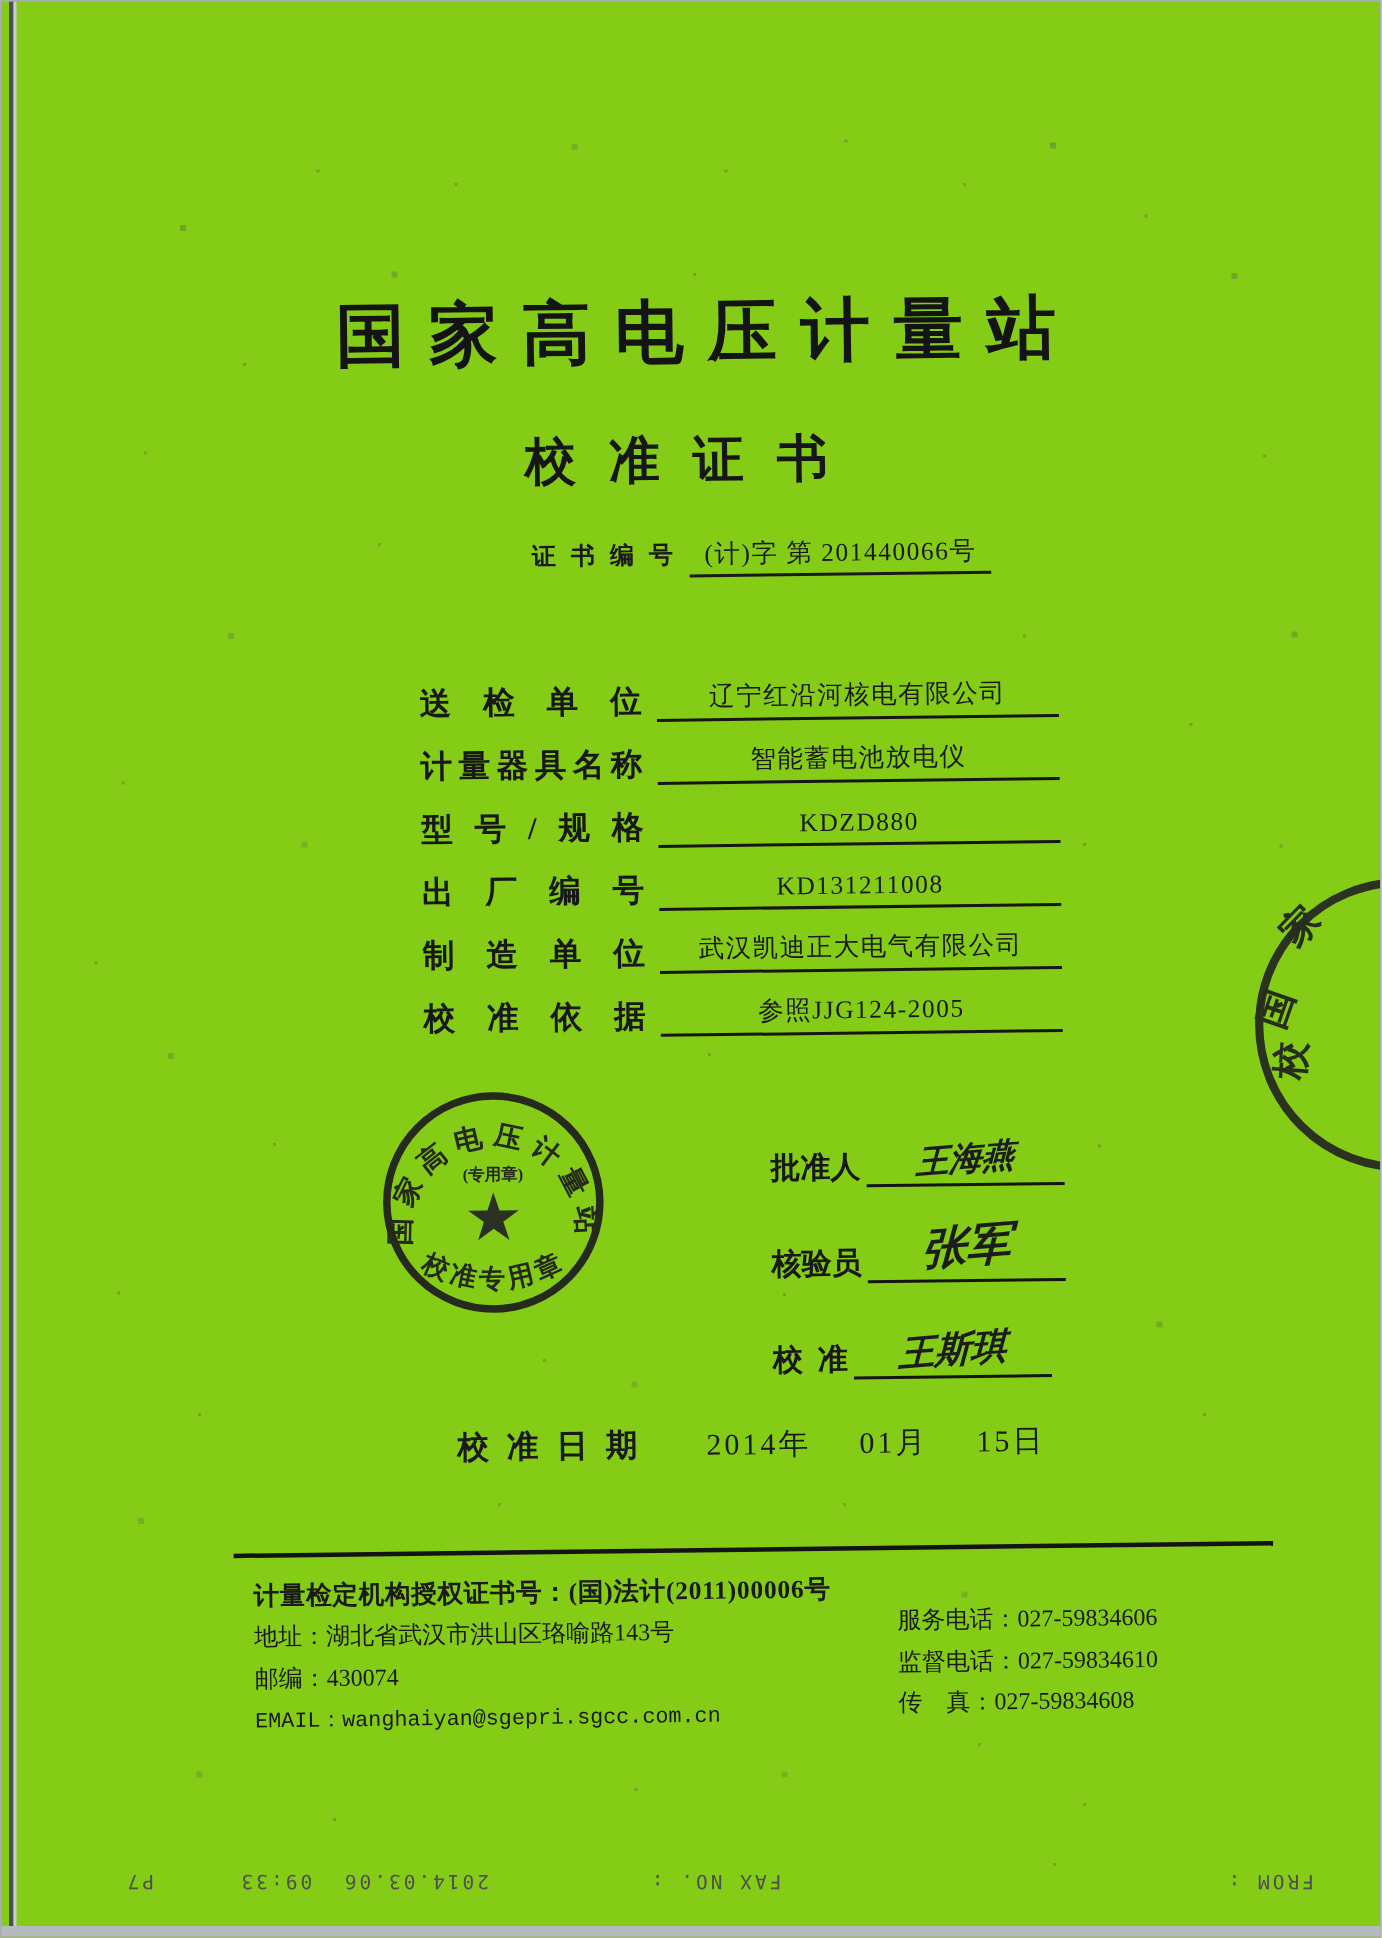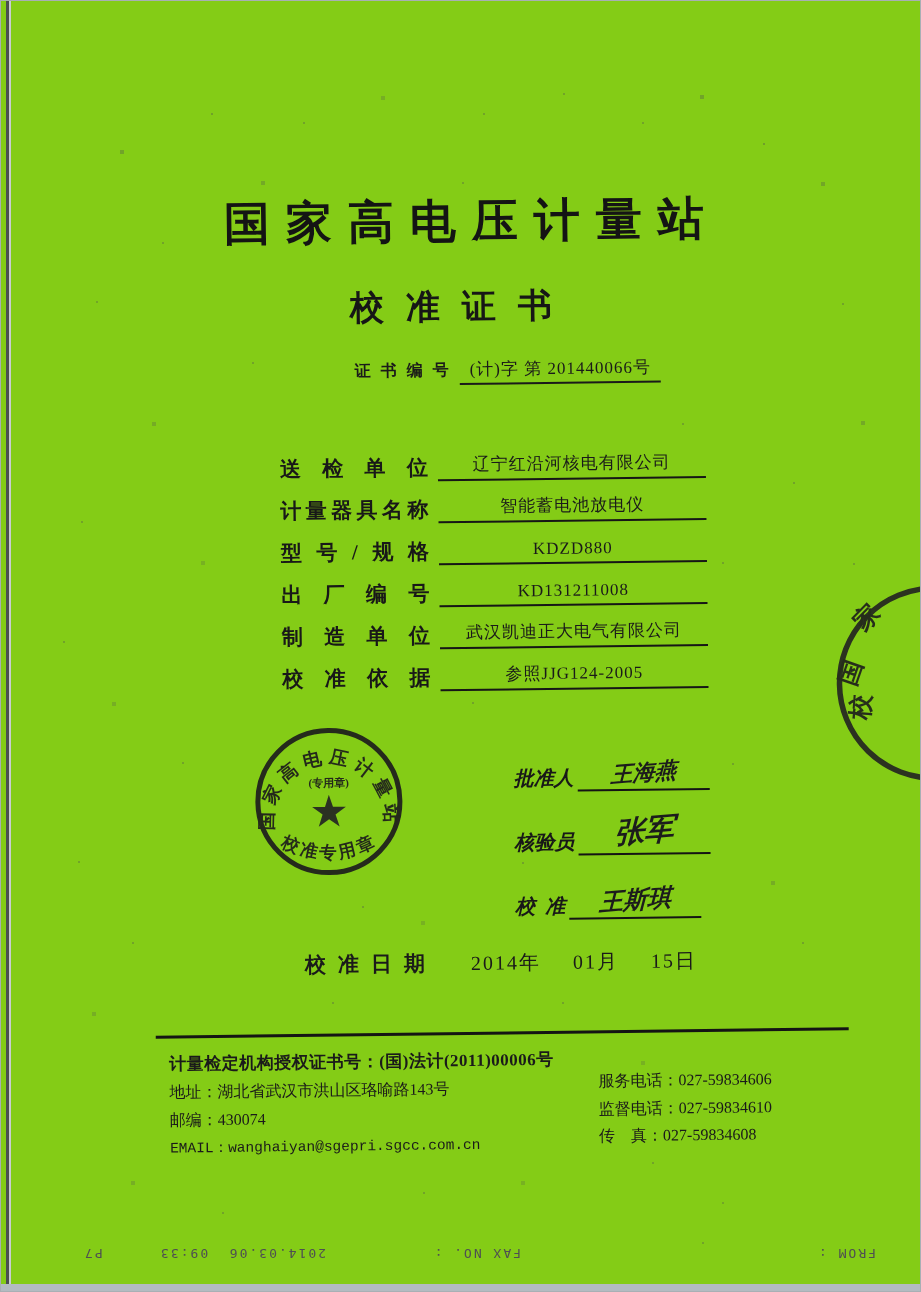--- a/index.html
+++ b/index.html
@@ -57,7 +57,7 @@
   .edge-stamp{position:absolute;left:833px;top:588px;opacity:.9;}
   .sigs{position:absolute;left:511px;top:728px;}
   .srow{display:flex;align-items:flex-end;height:64px;}
-  .slabel{font-size:20px;font-weight:600;white-space:pre;color:#181818;font-style:italic;}
+  .slabel{font-size:20px;font-weight:600;white-space:pre;color:#181818;}
   .sline{width:132px;margin-left:4px;border-bottom:2px solid #141414;text-align:center;white-space:nowrap;}
   .sig{display:inline-block;font-style:italic;font-weight:bold;font-size:22px;transform:rotate(-4deg) skewX(-6deg);color:#1c1c1c;padding-bottom:1px;}
   .srow:nth-child(2) .sig{font-size:30px;}

